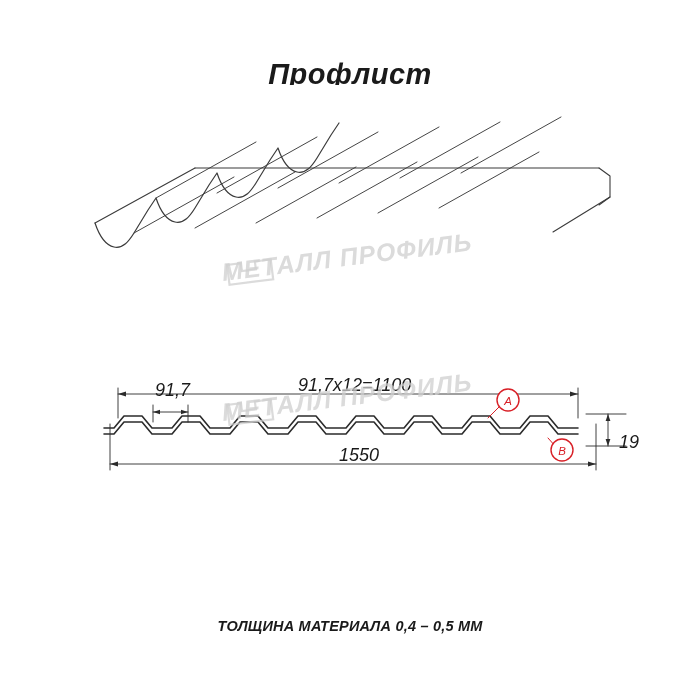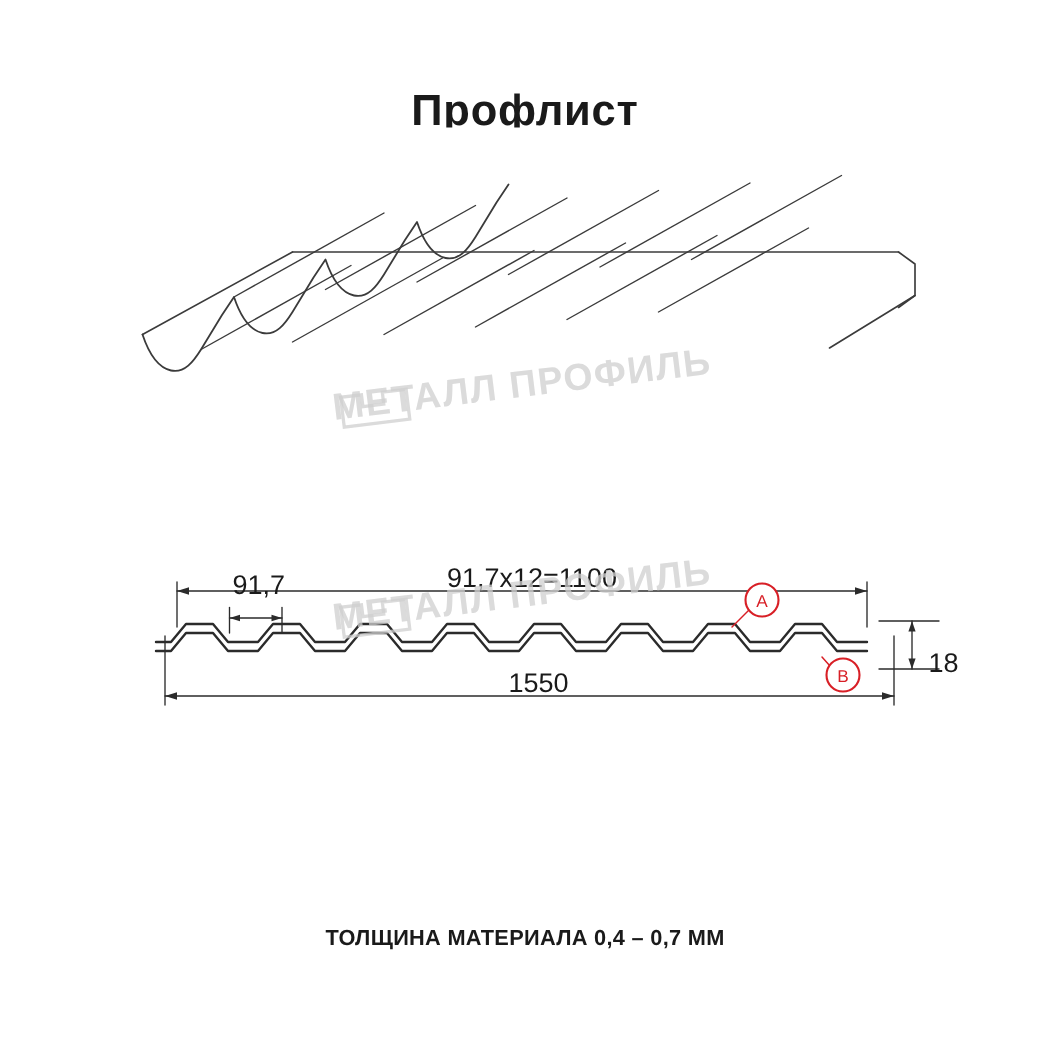--- a/index.html
+++ b/index.html
@@ -18,6 +18,7 @@
   .page {
     position: absolute;
     inset: 0;
+    font-style: italic;
   }
   .title {
     position: absolute;

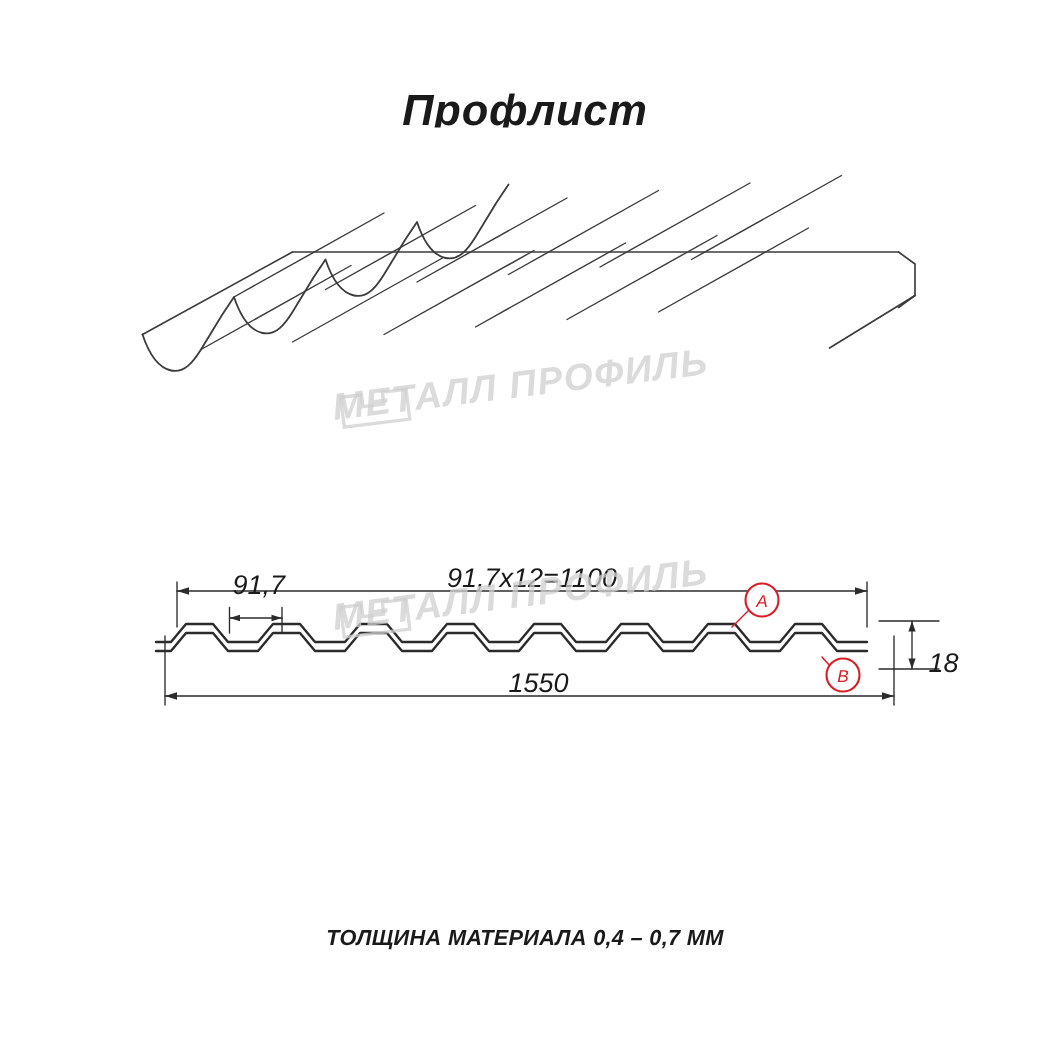--- a/index.html
+++ b/index.html
@@ -577,7 +577,7 @@
   <div class="dim-text" style="top:375px; left:298px;">91,7х12=1100</div>
   <div class="dim-text" style="top:380px; left:155px;">91,7</div>
   <div class="dim-text" style="top:445px; left:339px;">1550</div>
-  <div class="dim-text" style="top:432px; left:619px;">18</div>
+  <div class="dim-text" style="top:432px; left:619px;">19</div>
 
   <svg class="wm-logo" style="top:392px; left:222px;" width="58" height="38" viewBox="0 0 58 38">
     <g transform="rotate(-7 29 19)" fill="none" stroke="#cfcfcf" stroke-width="2.2">

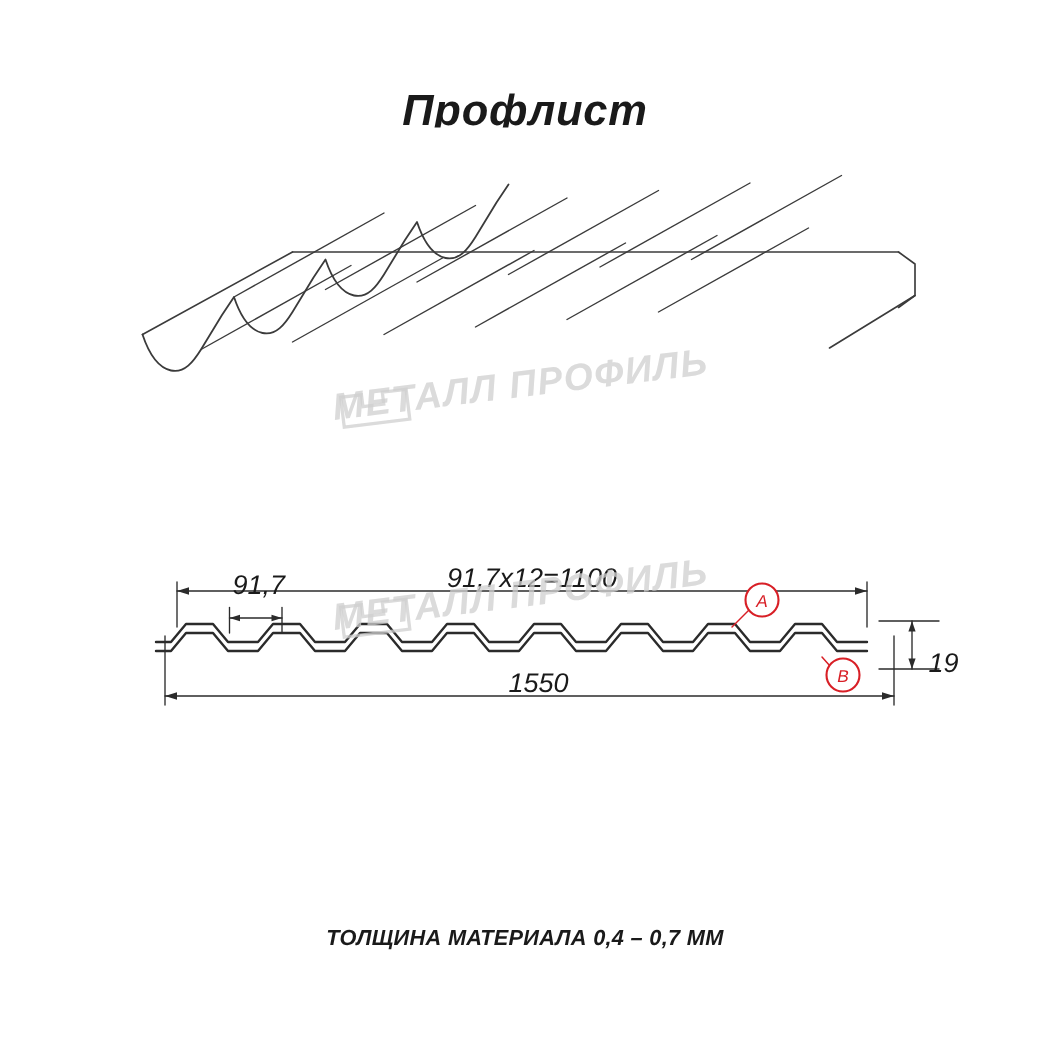--- a/index.html
+++ b/index.html
@@ -586,7 +586,7 @@
   </svg>
   <div class="wm wm2">МЕТАЛЛ ПРОФИЛЬ</div>
 
-  <div class="footnote">ТОЛЩИНА МАТЕРИАЛА 0,4 – 0,7 ММ</div>
+  <div class="footnote">ТОЛЩИНА МАТЕРИАЛА 0,4 – 0,5 ММ</div>
 </div>
 
 </body></html>

